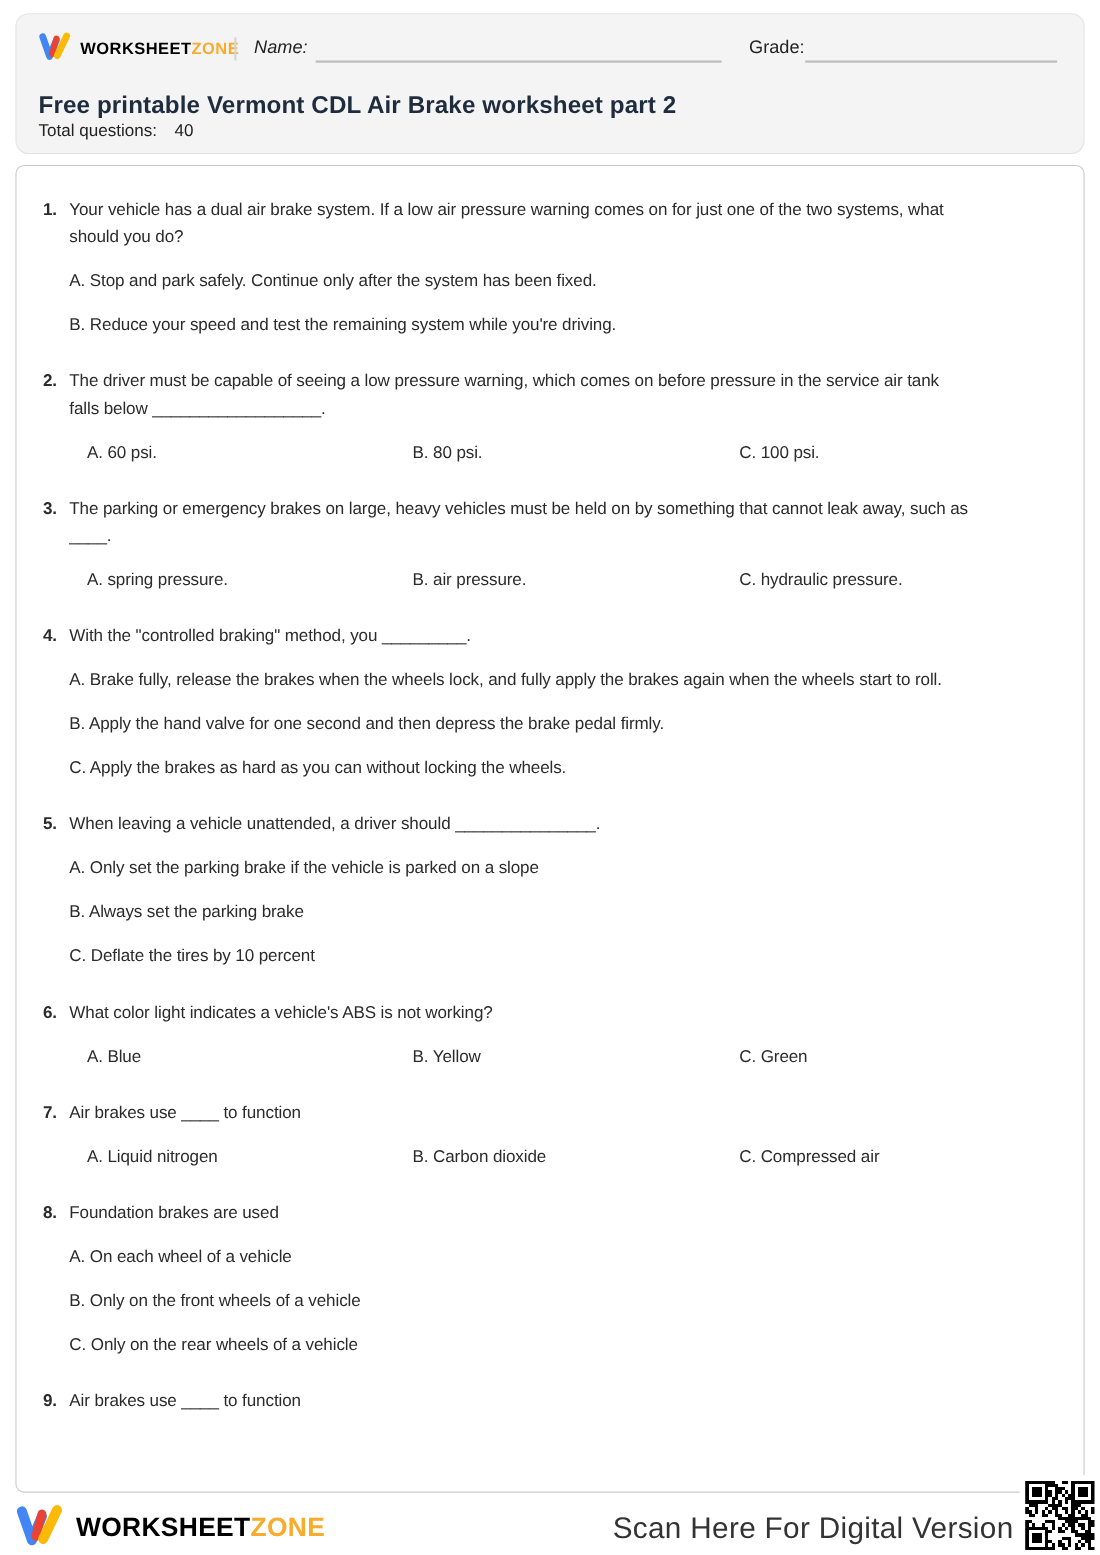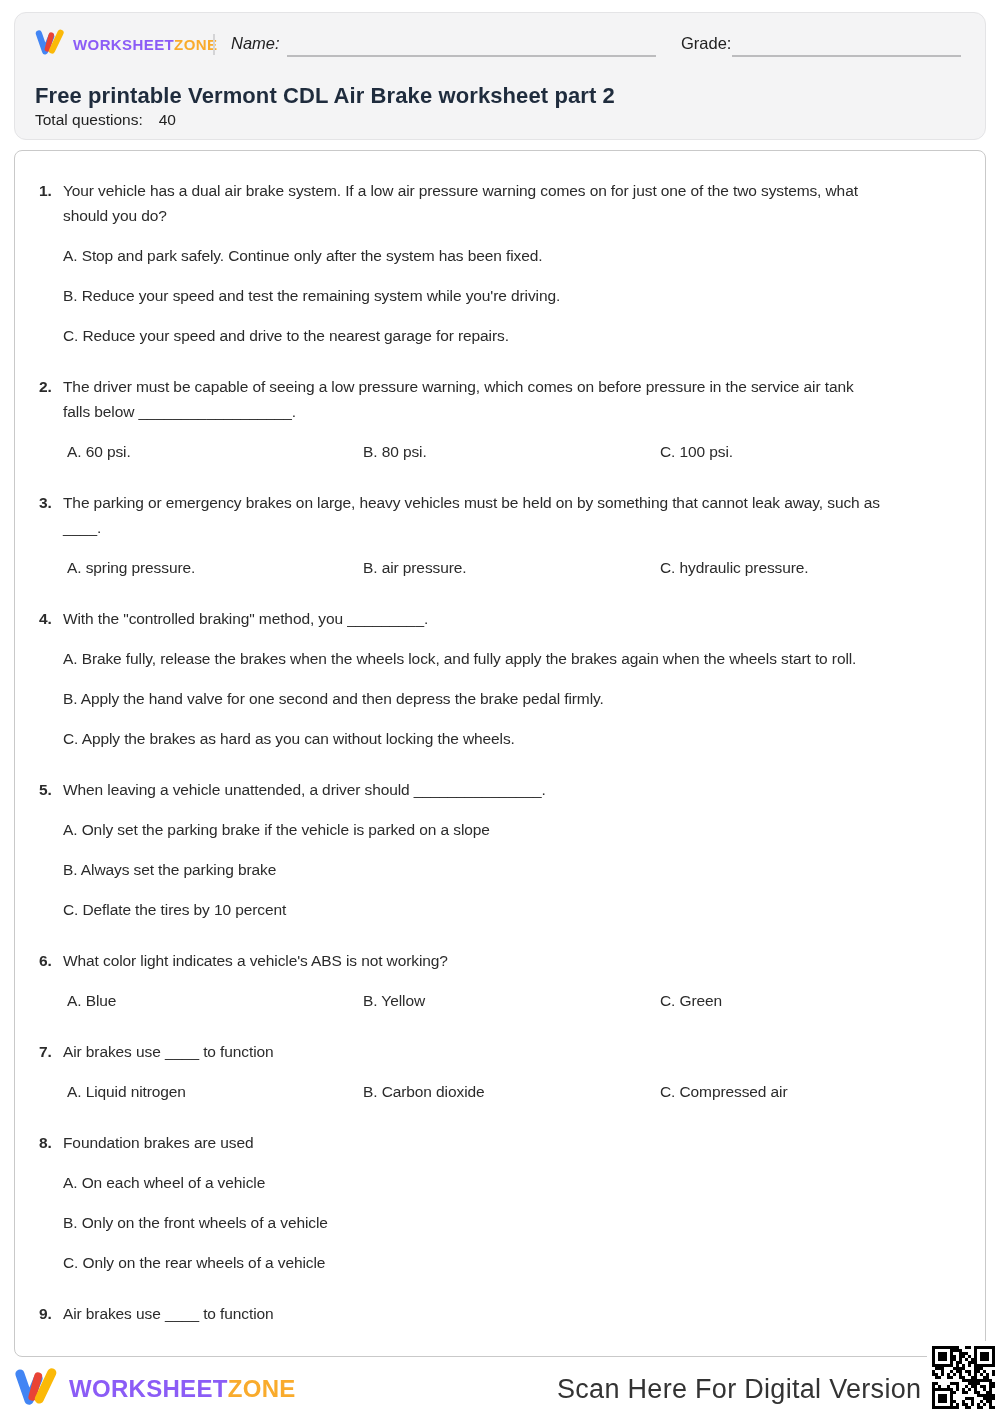--- a/index.html
+++ b/index.html
@@ -17,7 +17,7 @@
   }
   .logo-row { position:absolute; left:20px; top:15px; display:flex; align-items:center; gap:7px; }
   .logo-text { font-size:15px; font-weight:bold; letter-spacing:.4px; }
-  .logo-text .b1 { color:#8b5cf6;margin-top:17px; }
+  .logo-text .b1 { color:#000000;margin-top:17px; }
   .logo-text .b2 { color:#f9ab2c; }
   .hdr-sep { position:absolute; left:198px; top:21px; width:2px; height:21px; background:#d4d4d6; }
   .name-label, .grade-label { position:absolute; top:21px; font-size:16.5px; color:#222; }

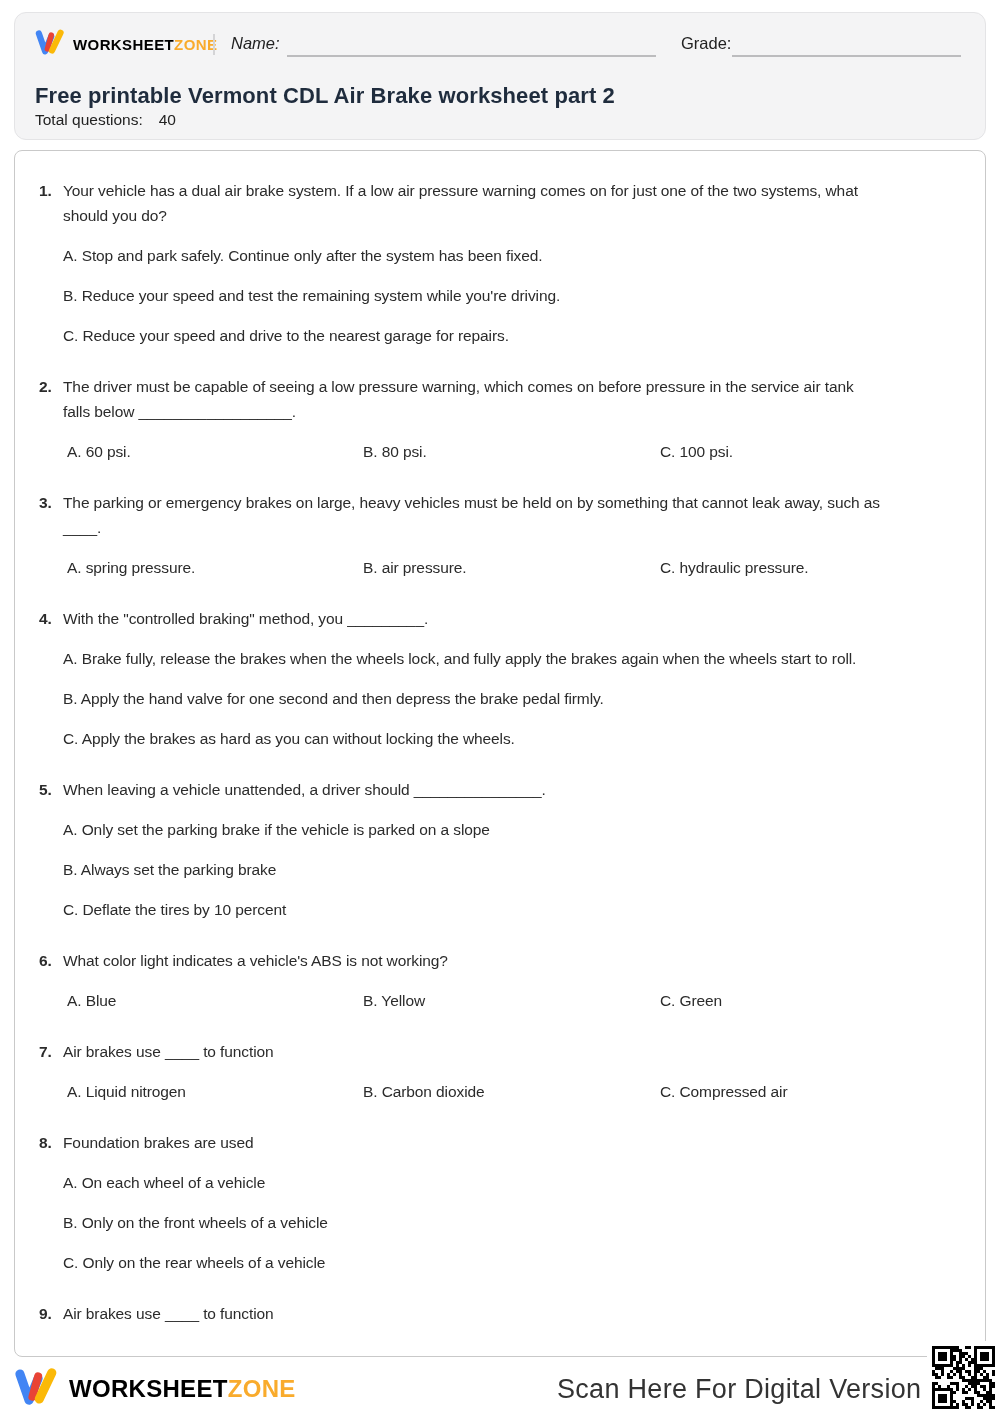--- a/index.html
+++ b/index.html
@@ -89,7 +89,6 @@
           <div class="options-stacked">
             <div class="option">A. Stop and park safely. Continue only after the system has been fixed.</div>
             <div class="option">B. Reduce your speed and test the remaining system while you're driving.</div>
-            <div class="option">C. Reduce your speed and drive to the nearest garage for repairs.</div>
           </div>
         </div>
         <div class="question">

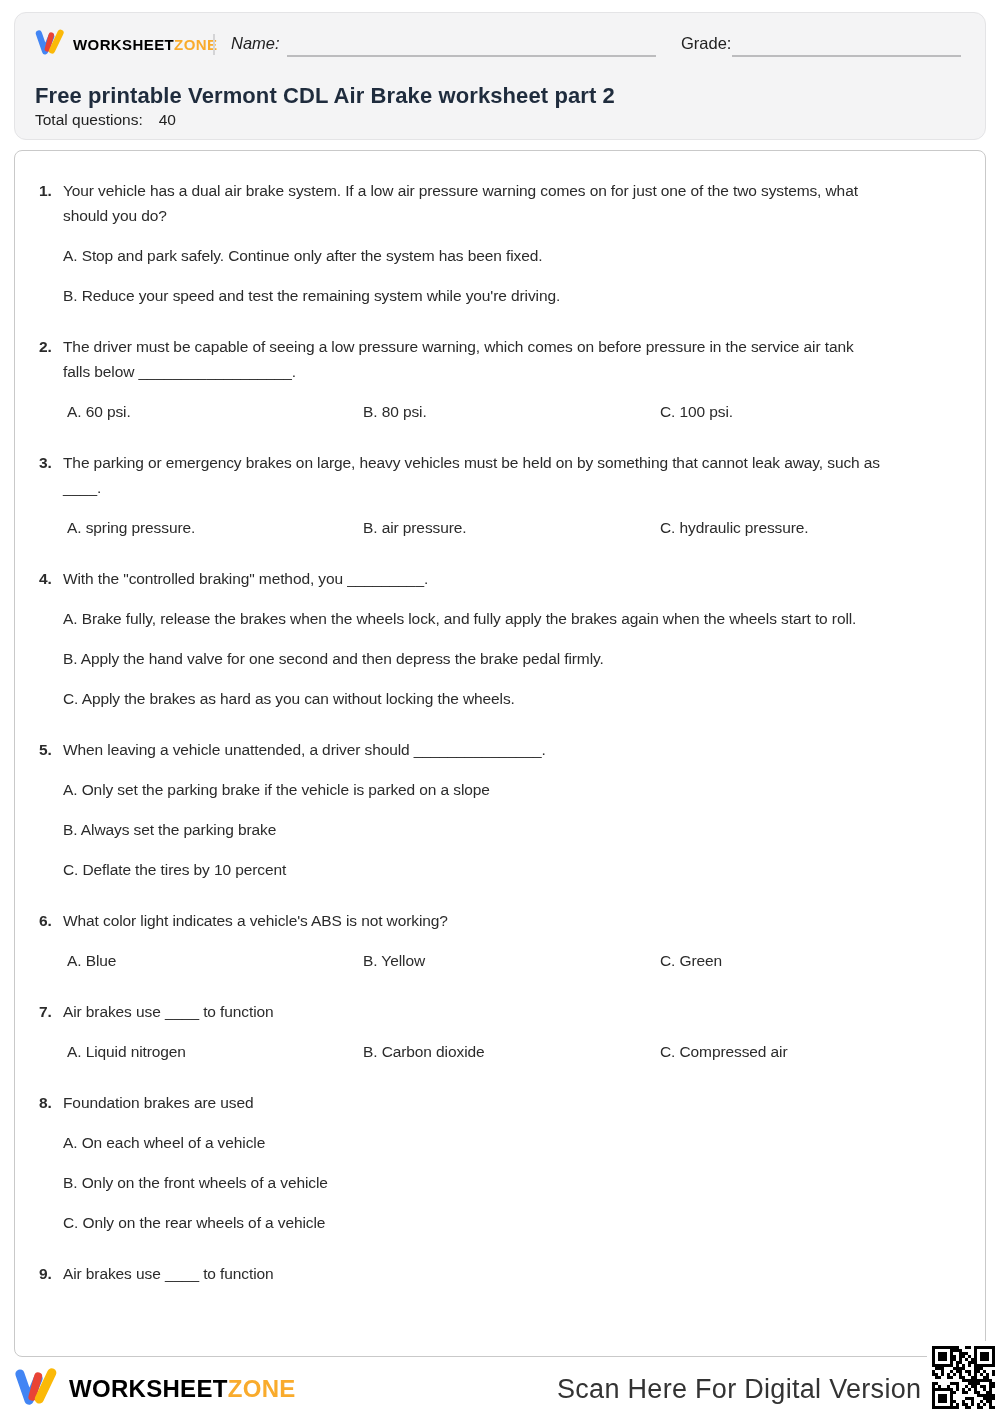--- a/index.html
+++ b/index.html
@@ -42,7 +42,7 @@
   .q-text { max-width:820px; line-height:25px; }
   .options-stacked { margin-left:24px; max-width:820px; }
   .options-stacked .option { margin-top:15px; line-height:25px; padding-left:23px; text-indent:-23px; }
-  .options-grid { margin-left:28px; margin-top:15px; display:grid; grid-template-columns:296px 297px auto; }
+  .options-grid { margin-left:40px; margin-top:15px; display:grid; grid-template-columns:296px 297px auto; }
   .options-grid .option { line-height:25px; }
 
   

